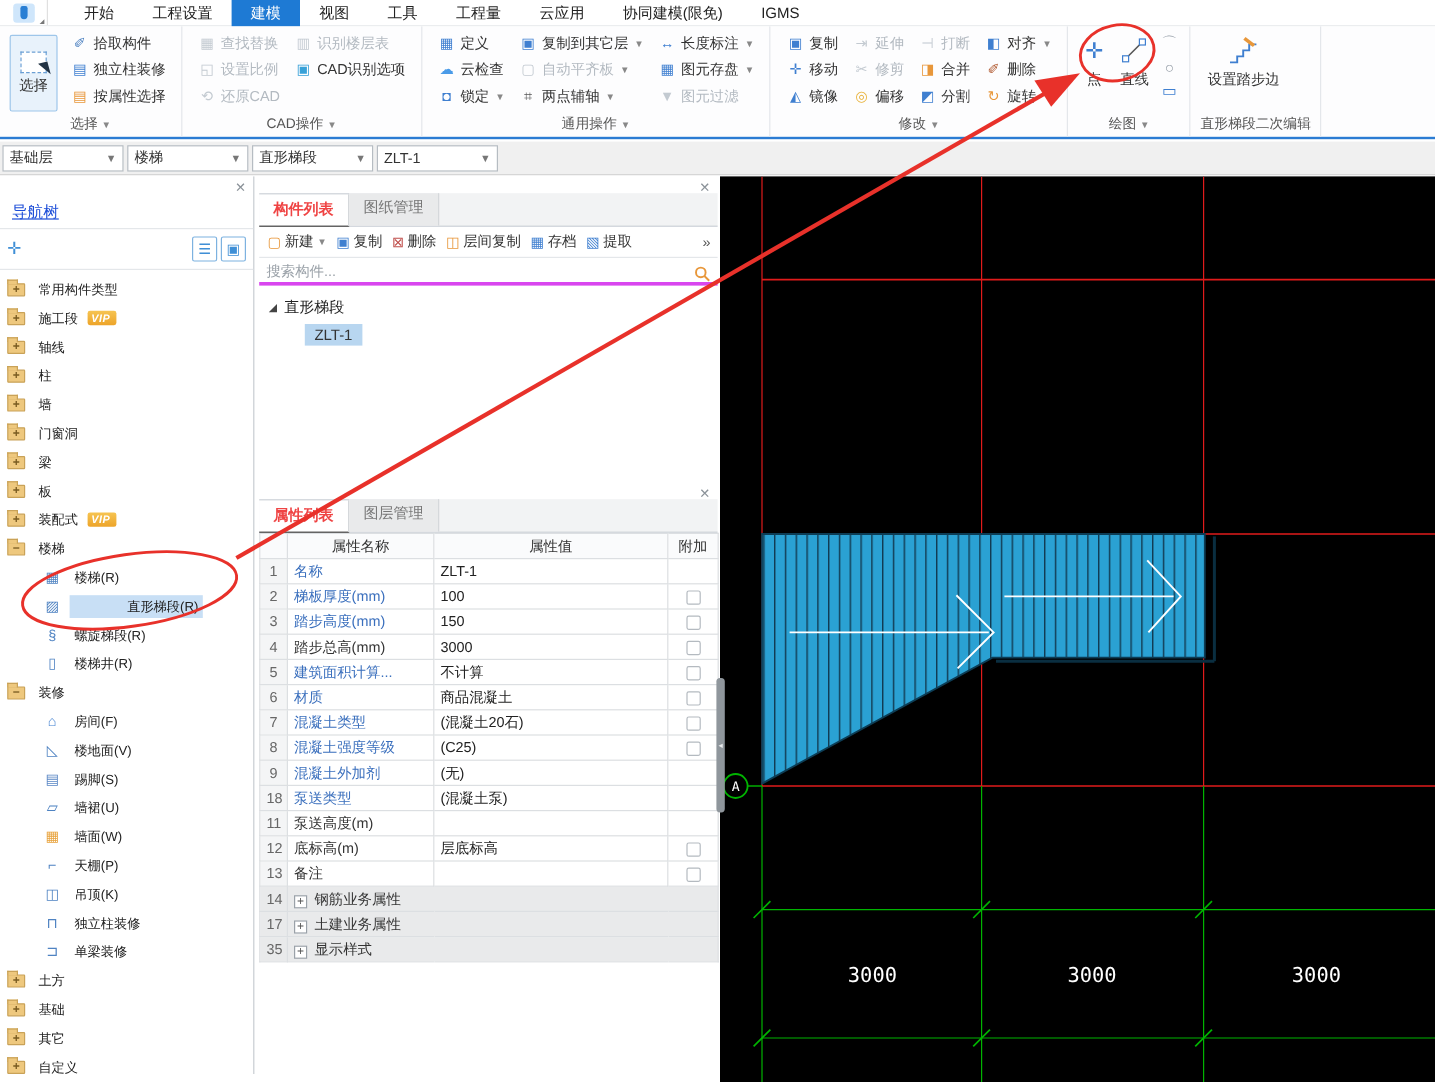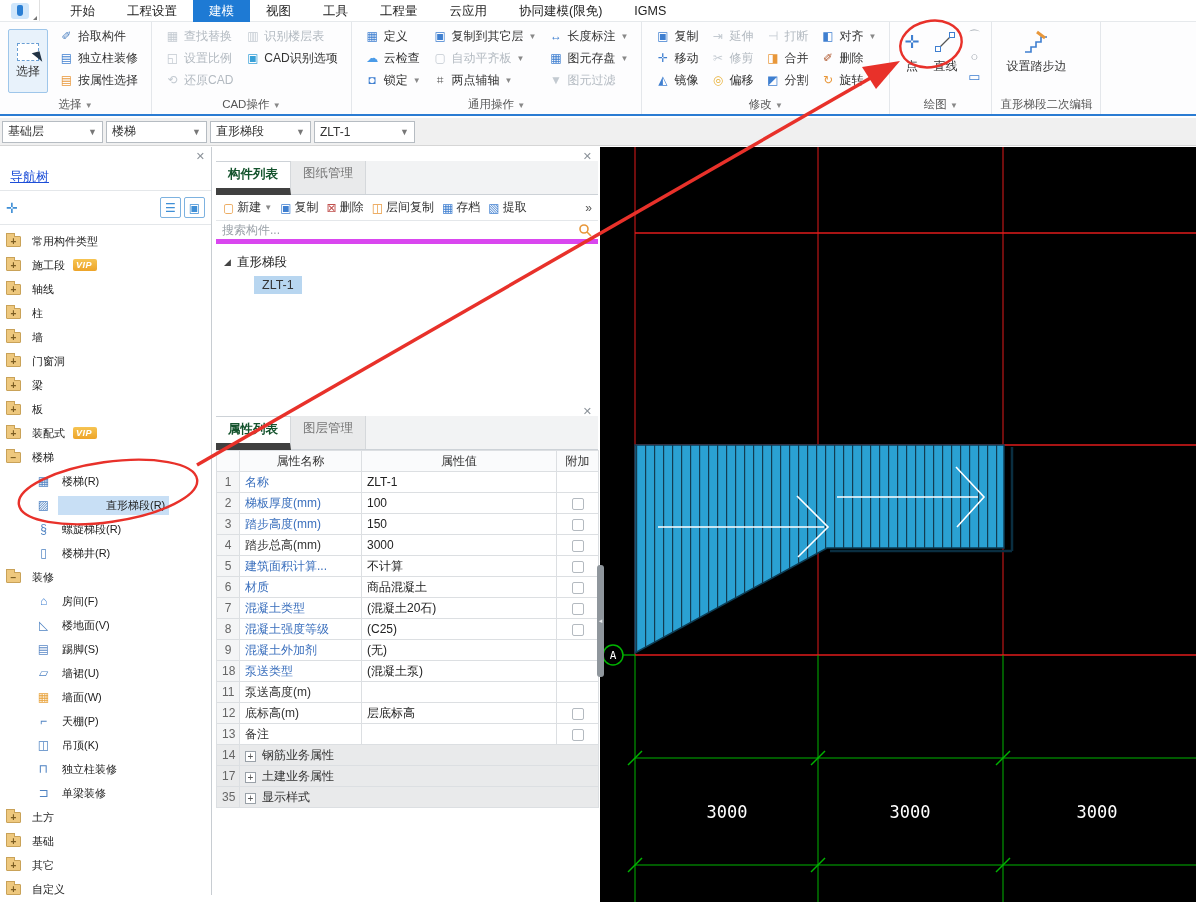--- a/index.html
+++ b/index.html
@@ -64,7 +64,7 @@
   .midpanel { position:absolute; left:216px; top:147px; width:382px; height:755px; background:#fff; }
   .tabsrow { display:flex; border-bottom:1px solid #cdd2d7; background:#f2f3f4; margin-top:14px; }
   .tab { padding:4px 12px 5px; font-size:12.5px; color:#777; background:#e9eaeb; border-right:1px solid #d5d8db; }
-  .tab.active { background:#fff; color:#14532d; font-weight:bold; border-top:1px solid #cdd2d7; border-bottom:7px solid #404040; margin-bottom:-1px; }
+  .tab.active { background:#fff; color:#ef4444; font-weight:bold; border-top:1px solid #cdd2d7; border-bottom:1px solid #404040; margin-bottom:-1px; }
   .comp-toolbar { height:26px; display:flex; align-items:center; gap:2px; padding:0 4px; border-bottom:1px solid #e4e7ea; font-size:12px; white-space:nowrap; }
   .ct-item { display:flex; align-items:center; gap:3px; padding:0 3px; }
   .ct-item .ic { font-size:12px; }

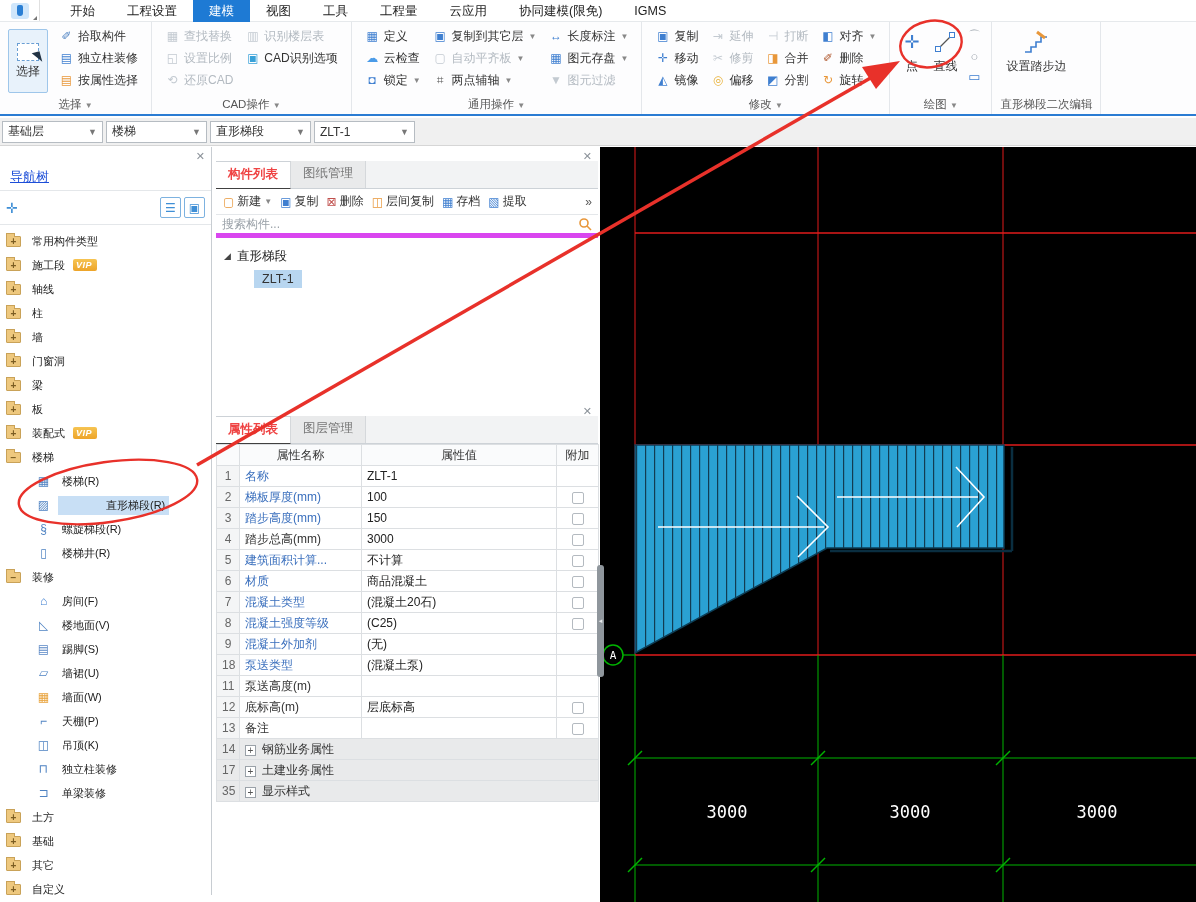--- a/index.html
+++ b/index.html
@@ -69,7 +69,7 @@
   .ct-item { display:flex; align-items:center; gap:3px; padding:0 3px; }
   .ct-item .ic { font-size:12px; }
   .ct-more { margin-left:auto; color:#555; font-size:12px; padding-right:2px; }
-  .searchrow { height:23px; display:flex; align-items:center; padding:0 6px; border-bottom:5px solid #d946ef; color:#9aa1a8; }
+  .searchrow { height:23px; display:flex; align-items:flex-end; padding:0 6px; border-bottom:3px solid #d946ef; color:#9aa1a8; }
   .searchrow .ph { flex:1; font-size:12px; }
   .complist { padding:6px 0; }
   .comp-group { height:24px; display:flex; align-items:center; padding-left:8px; font-size:12.5px; color:#222; }

